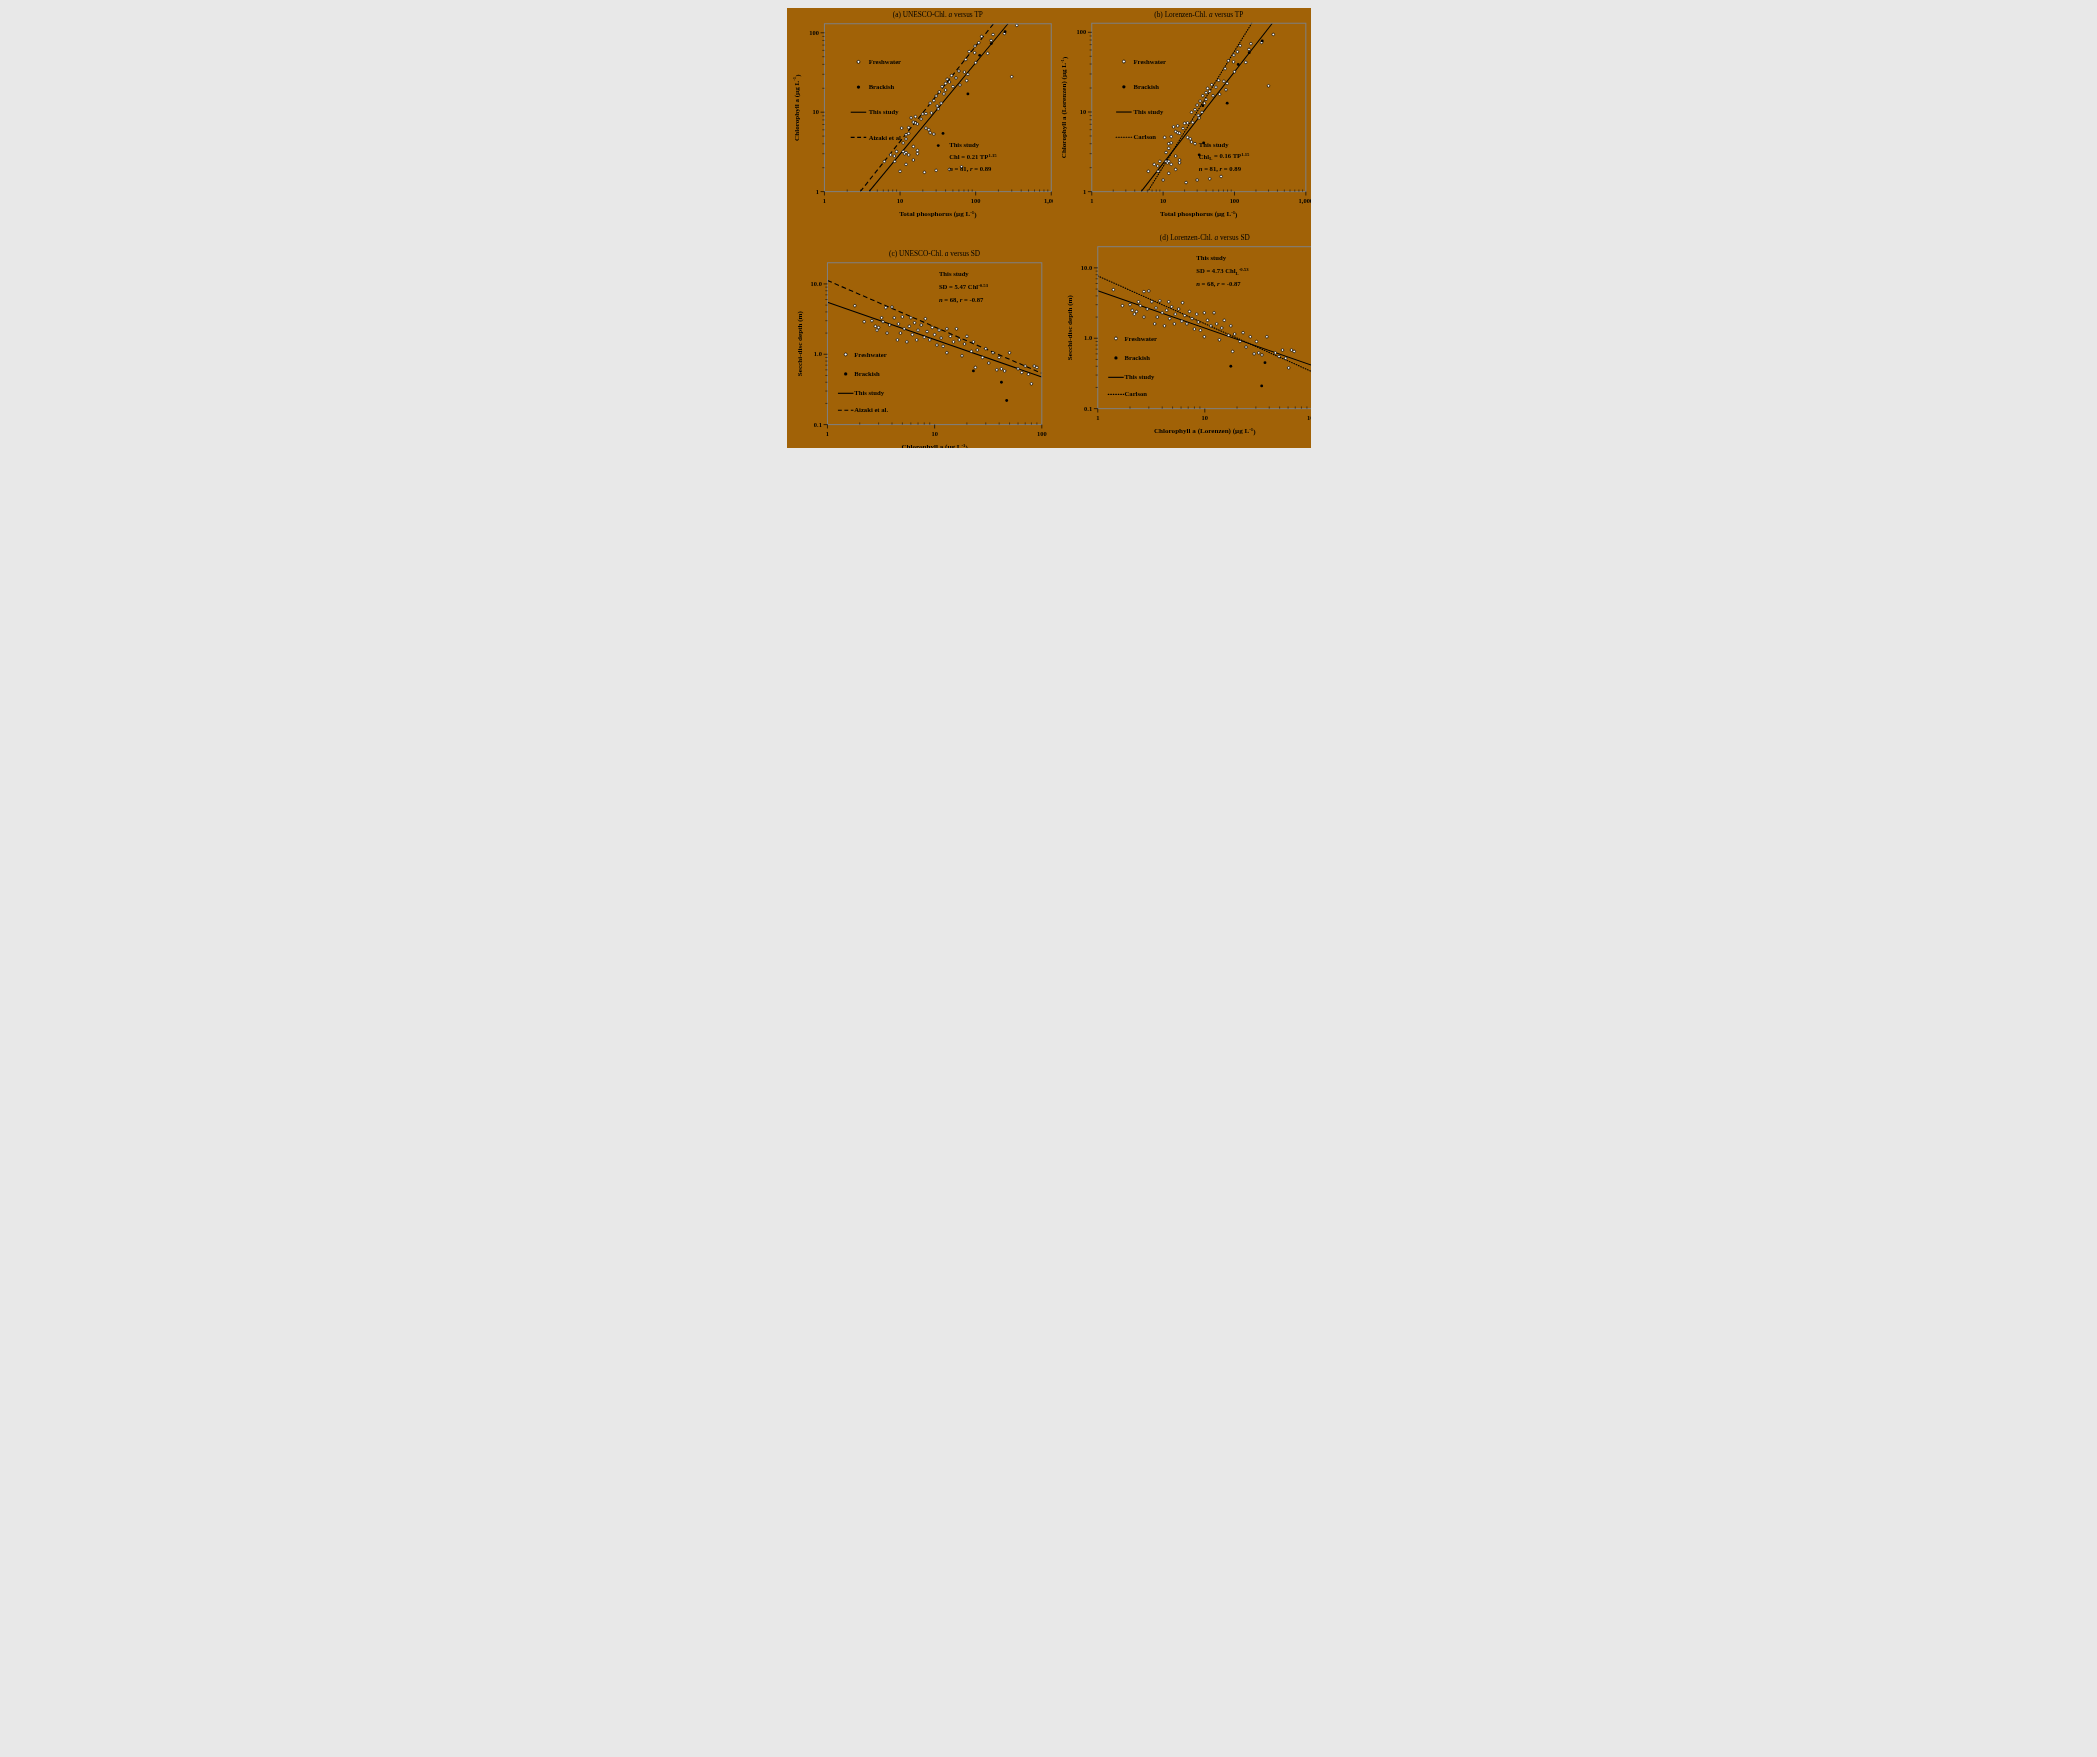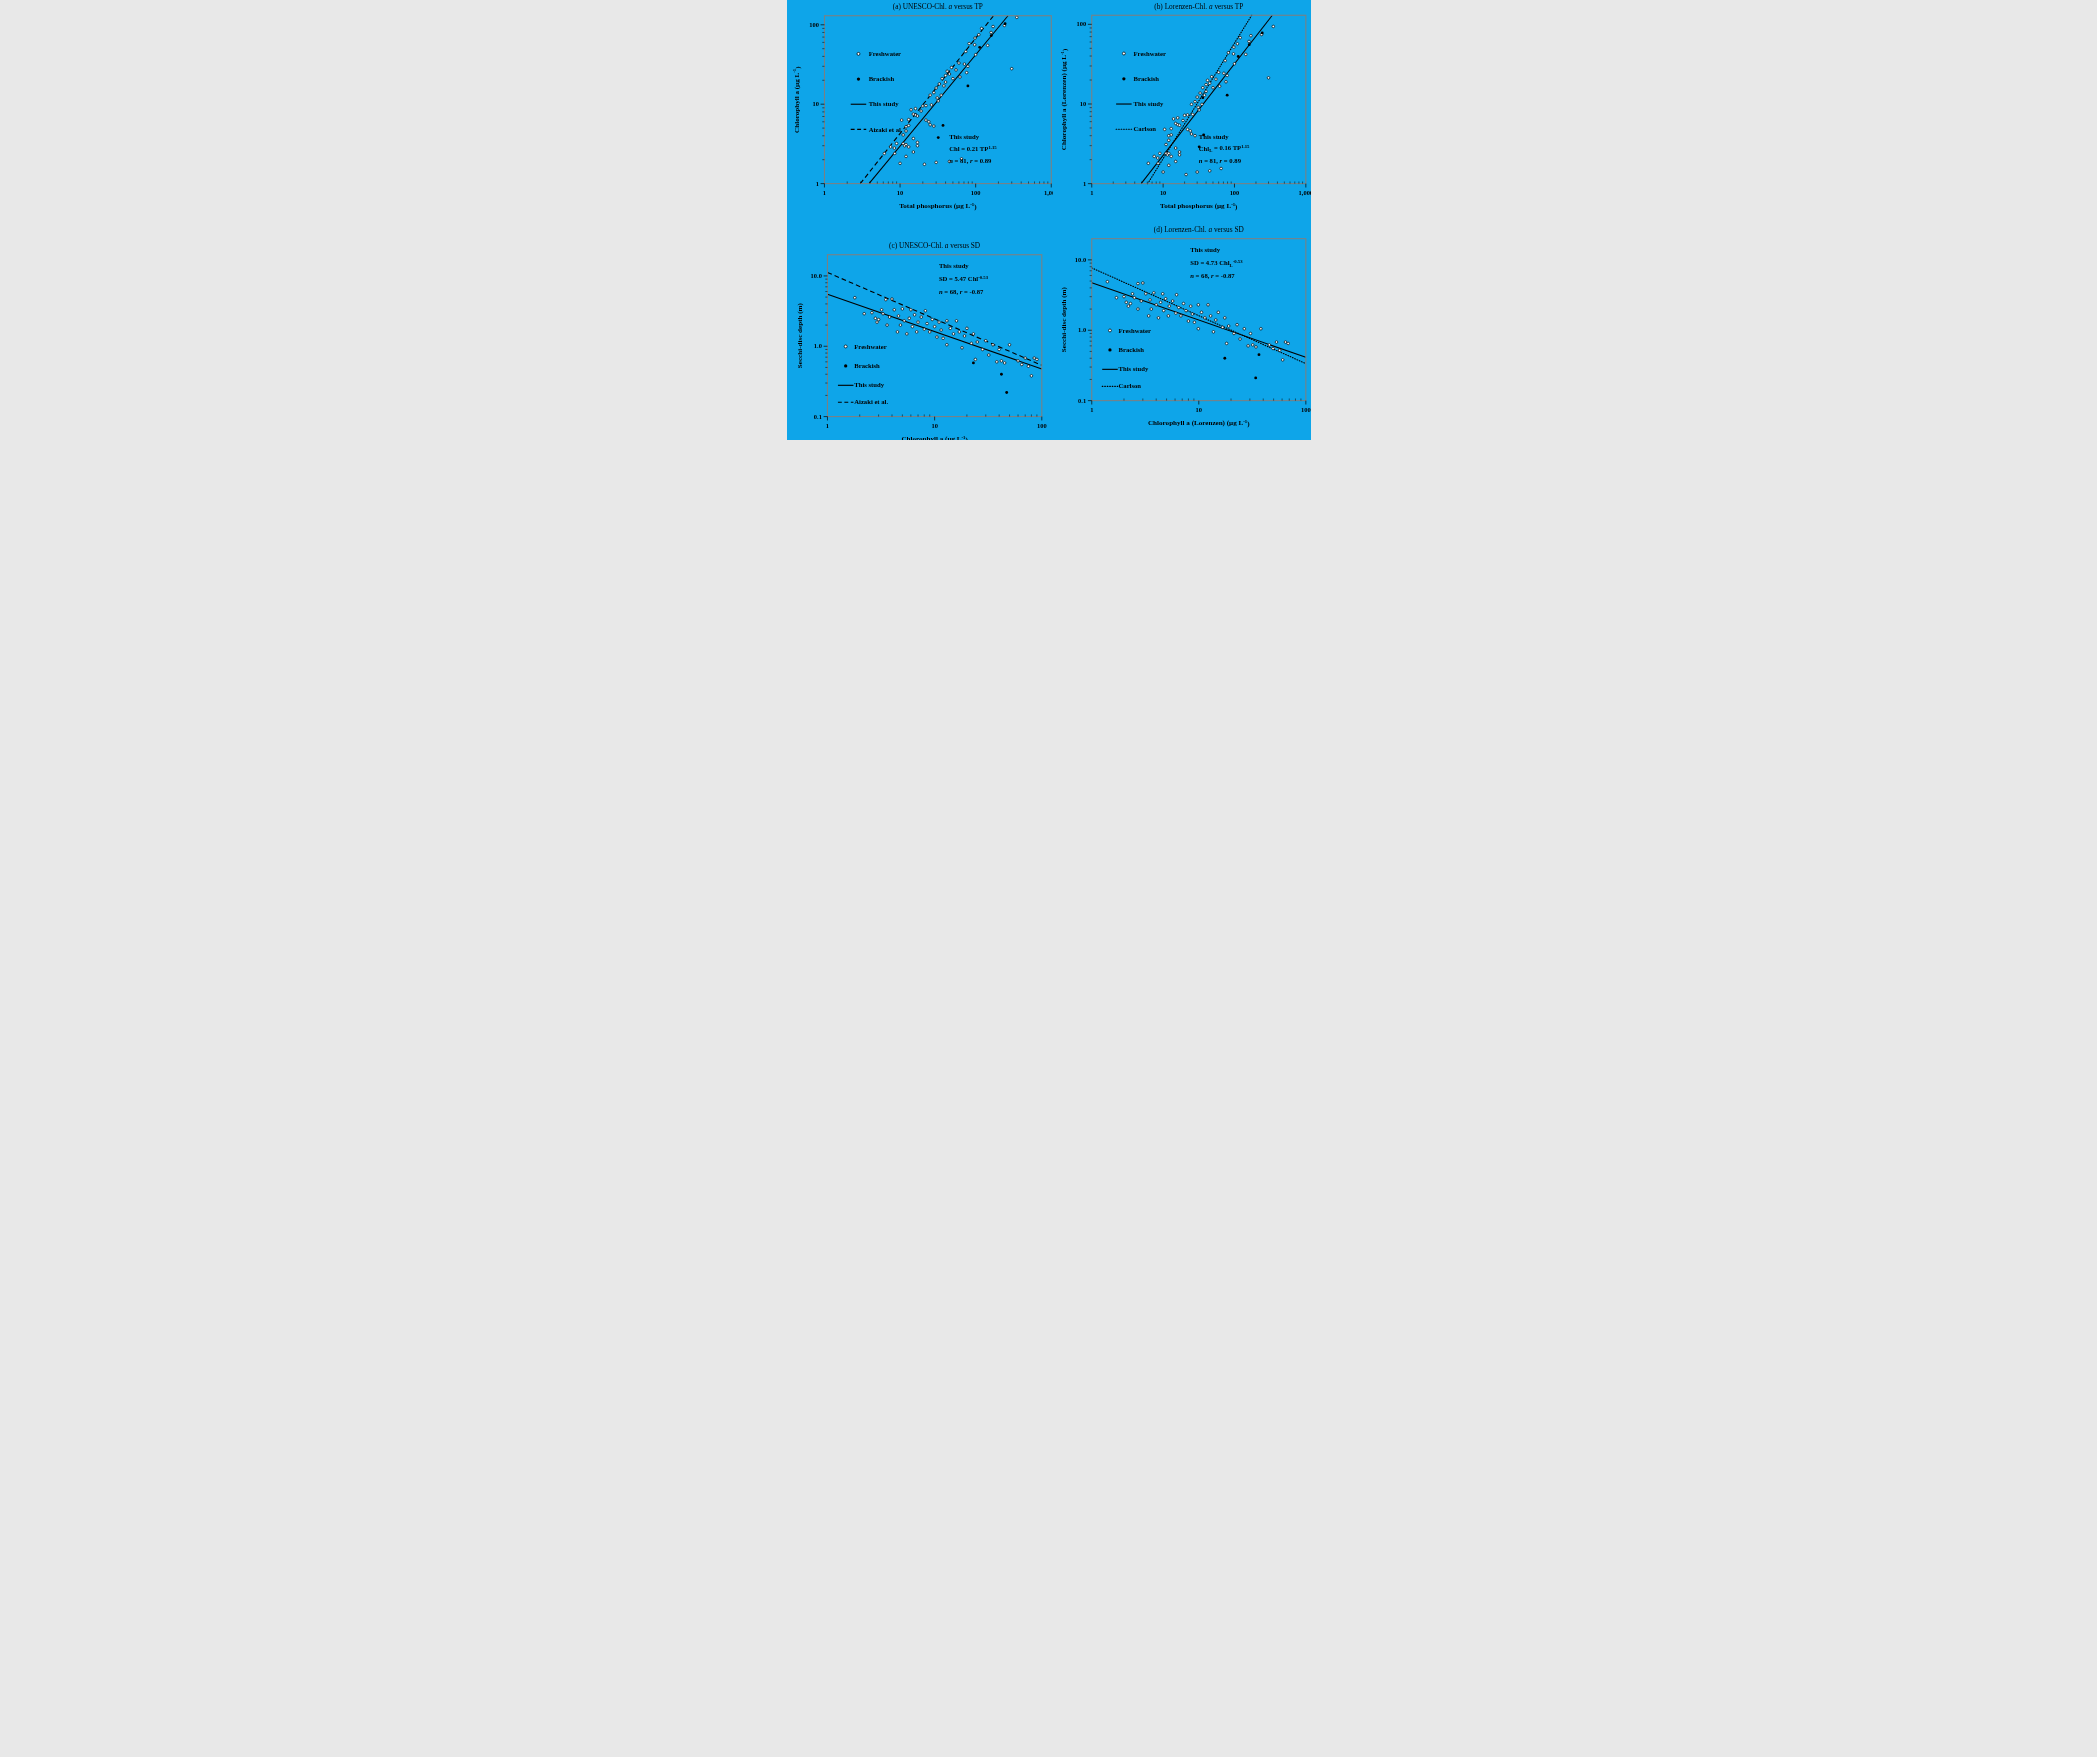--- a/index.html
+++ b/index.html
@@ -4,8 +4,8 @@
 <style>
   html,body{margin:0;padding:0;background:#e8e8e8;}
   .page{
-    position:relative;width:524px;height:440px;background:#0ea5e9;
-    font-family:"Liberation Serif", serif;margin:0 auto;overflow:hidden;
+    position:relative;width:524px;height:440px;background:#a16207;
+    font-family:"Liberation Serif", serif;margin:8px auto;overflow:hidden;
   }
   .panel{position:absolute;}
   #panel-a{left:0;top:0;width:266px;height:220px;}

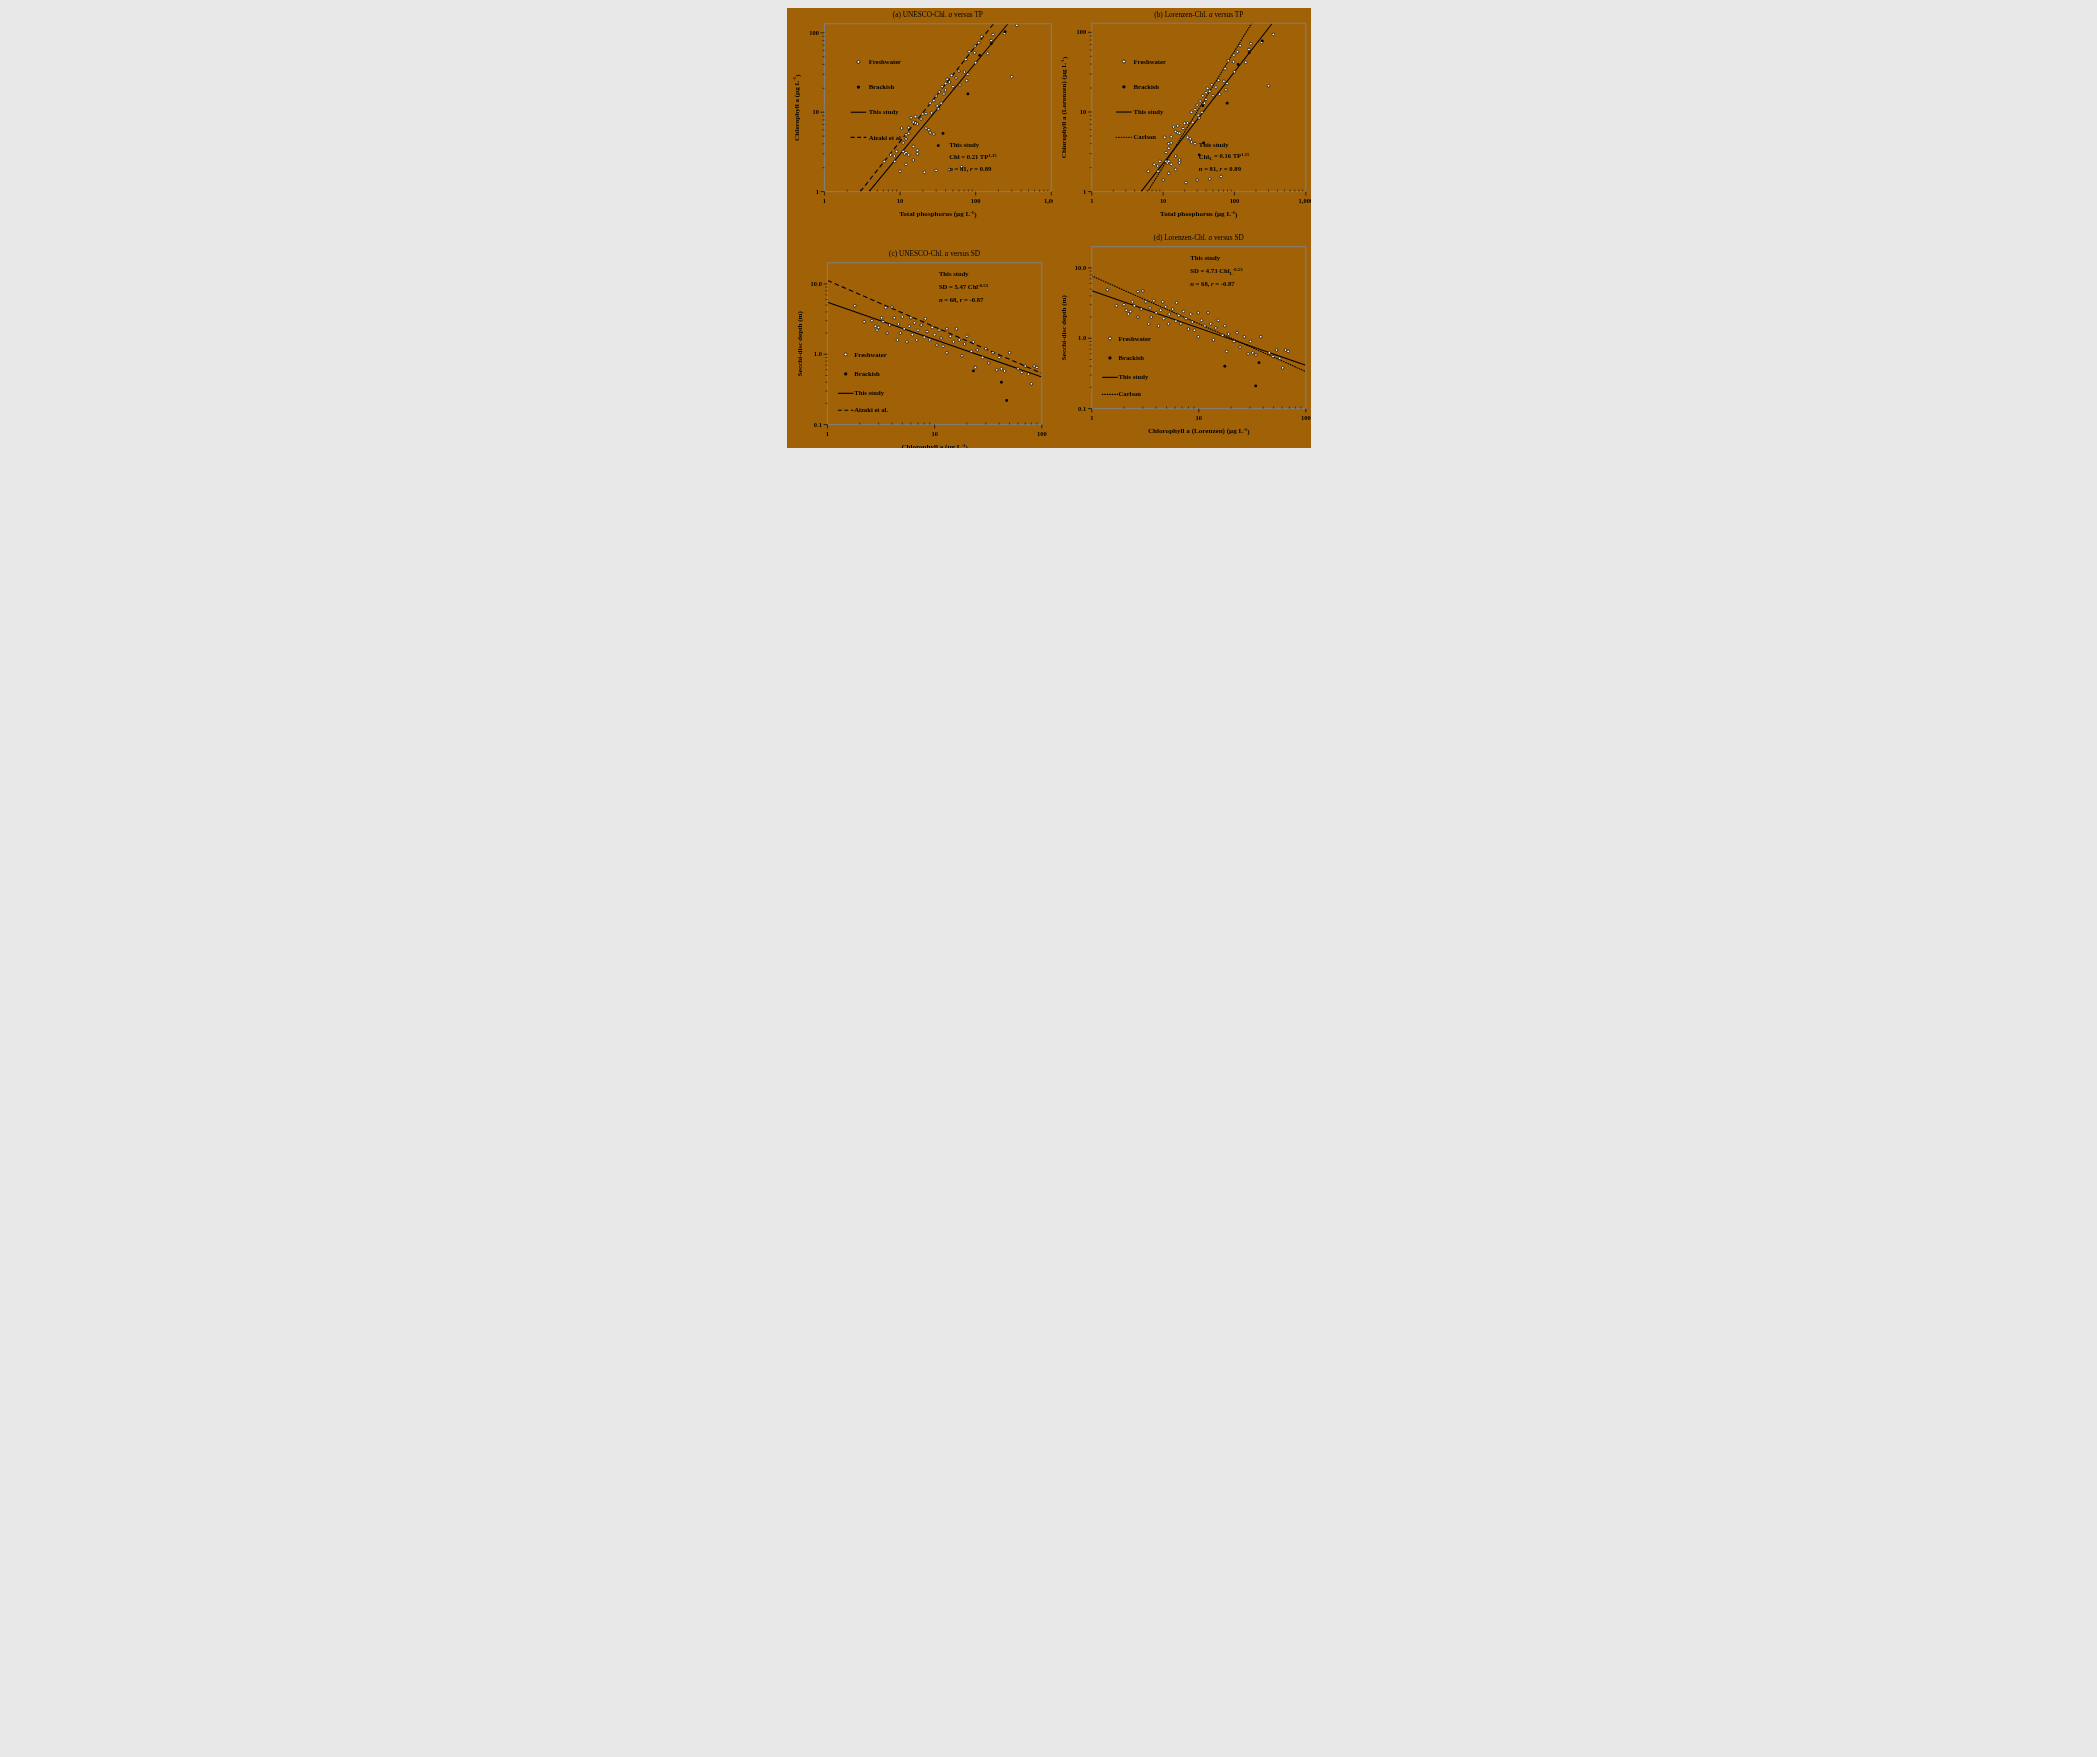--- a/index.html
+++ b/index.html
@@ -11,7 +11,7 @@
   #panel-a{left:0;top:0;width:266px;height:220px;}
   #panel-b{left:266px;top:0;width:232px;height:220px;}
   #panel-c{left:0;top:236px;width:266px;height:220px;}
-  #panel-d{left:266px;top:220px;width:258px;height:220px;}
+  #panel-d{left:272px;top:220px;width:258px;height:220px;}
   svg text{font-family:"Liberation Serif", serif;fill:#000;}
 </style>
 </head>

